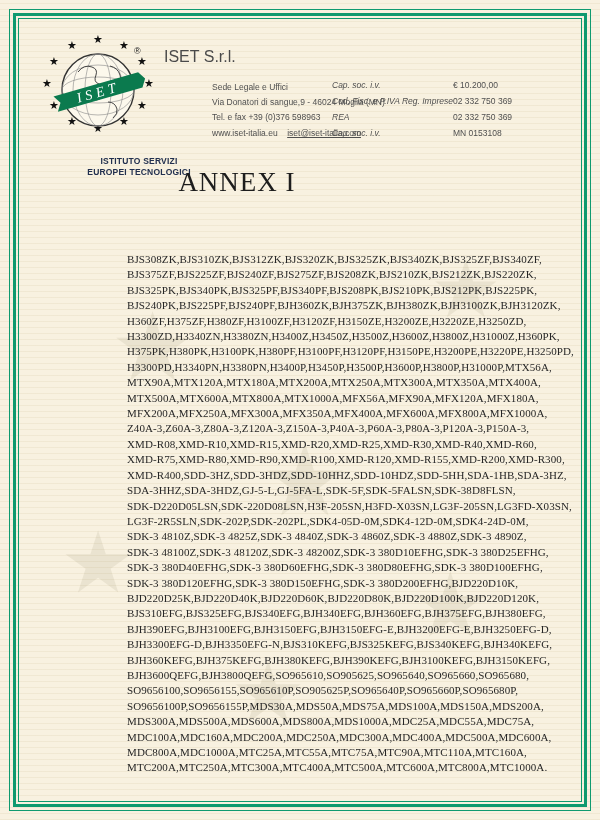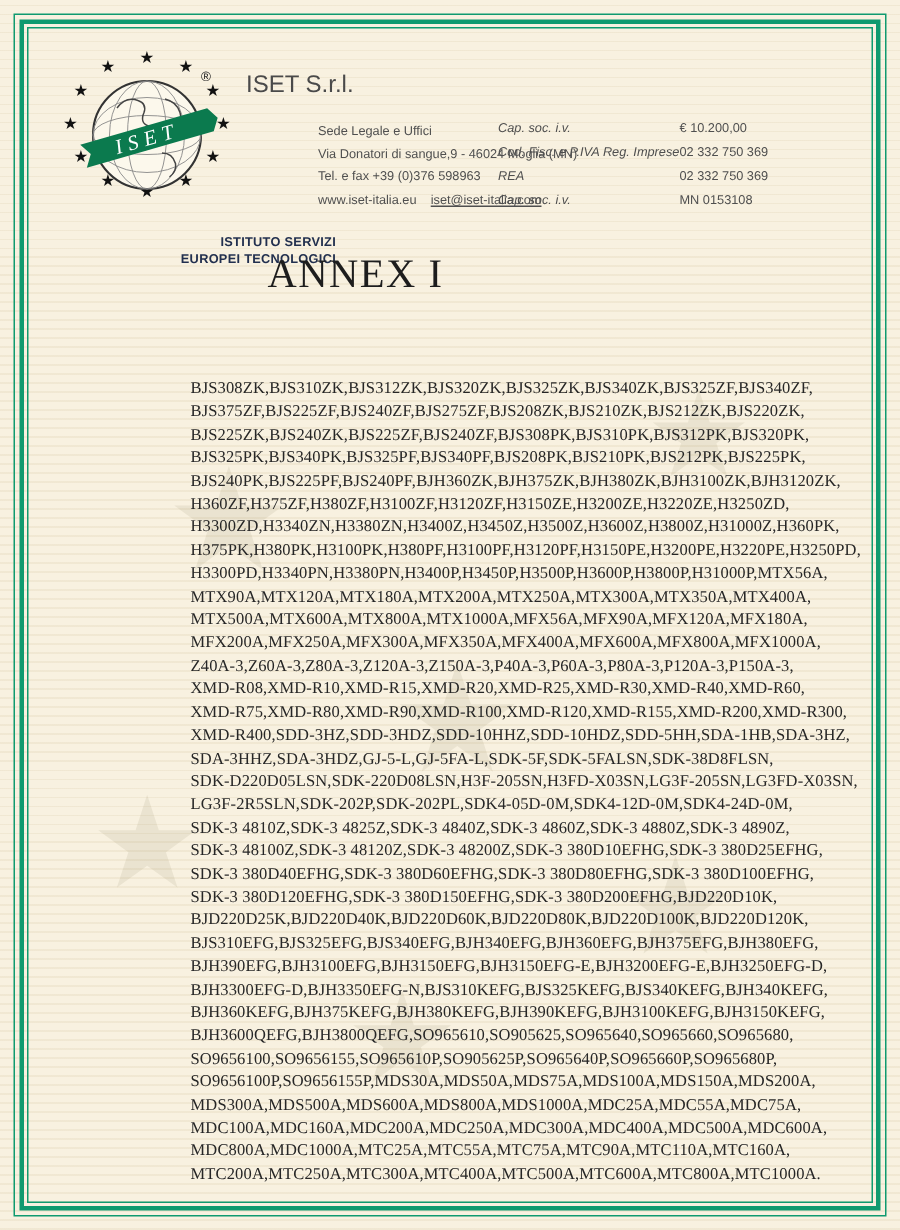--- a/index.html
+++ b/index.html
@@ -29,7 +29,7 @@
   .logo svg{position:absolute;left:8px;top:6px;}
   .lstar{position:absolute;font-size:11px;color:#111;line-height:1;}
   .lstar::before{content:'★';}
-  .org-name{position:absolute;left:14px;top:122px;width:170px;text-align:right;
+  .org-name{position:absolute;left:14px;top:122px;width:170px;text-align:center;
     font-size:8.5px;font-weight:bold;color:#22304f;letter-spacing:.2px;line-height:1.25;}
 
   .company-name{position:absolute;left:164px;top:48px;font-size:16px;color:#4a4a4a;}

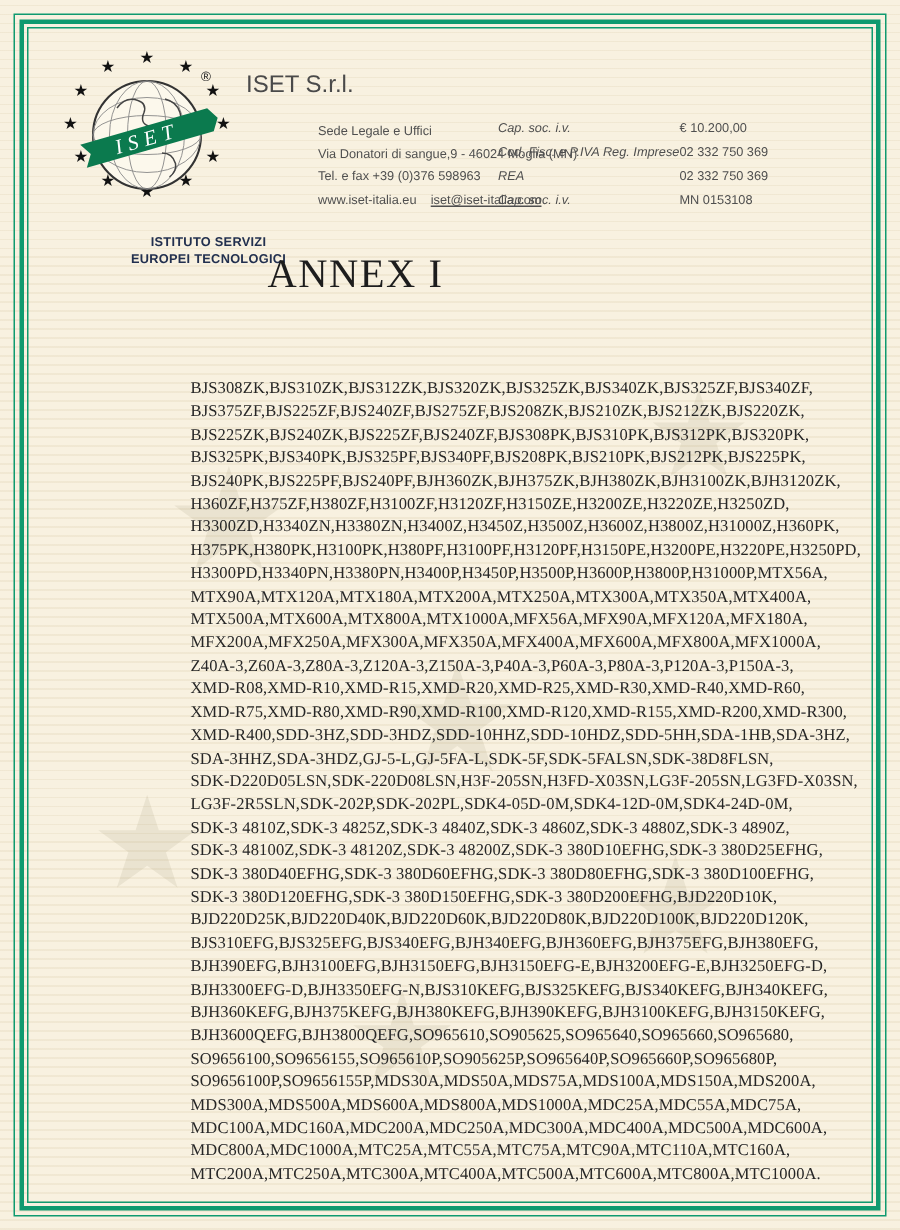--- a/index.html
+++ b/index.html
@@ -131,7 +131,6 @@
   <div class="codes">
       <div class="code-line">BJS308ZK,BJS310ZK,BJS312ZK,BJS320ZK,BJS325ZK,BJS340ZK,BJS325ZF,BJS340ZF,</div>
       <div class="code-line">BJS375ZF,BJS225ZF,BJS240ZF,BJS275ZF,BJS208ZK,BJS210ZK,BJS212ZK,BJS220ZK,</div>
-      <div class="code-line">BJS225ZK,BJS240ZK,BJS225ZF,BJS240ZF,BJS308PK,BJS310PK,BJS312PK,BJS320PK,</div>
       <div class="code-line">BJS325PK,BJS340PK,BJS325PF,BJS340PF,BJS208PK,BJS210PK,BJS212PK,BJS225PK,</div>
       <div class="code-line">BJS240PK,BJS225PF,BJS240PF,BJH360ZK,BJH375ZK,BJH380ZK,BJH3100ZK,BJH3120ZK,</div>
       <div class="code-line">H360ZF,H375ZF,H380ZF,H3100ZF,H3120ZF,H3150ZE,H3200ZE,H3220ZE,H3250ZD,</div>

